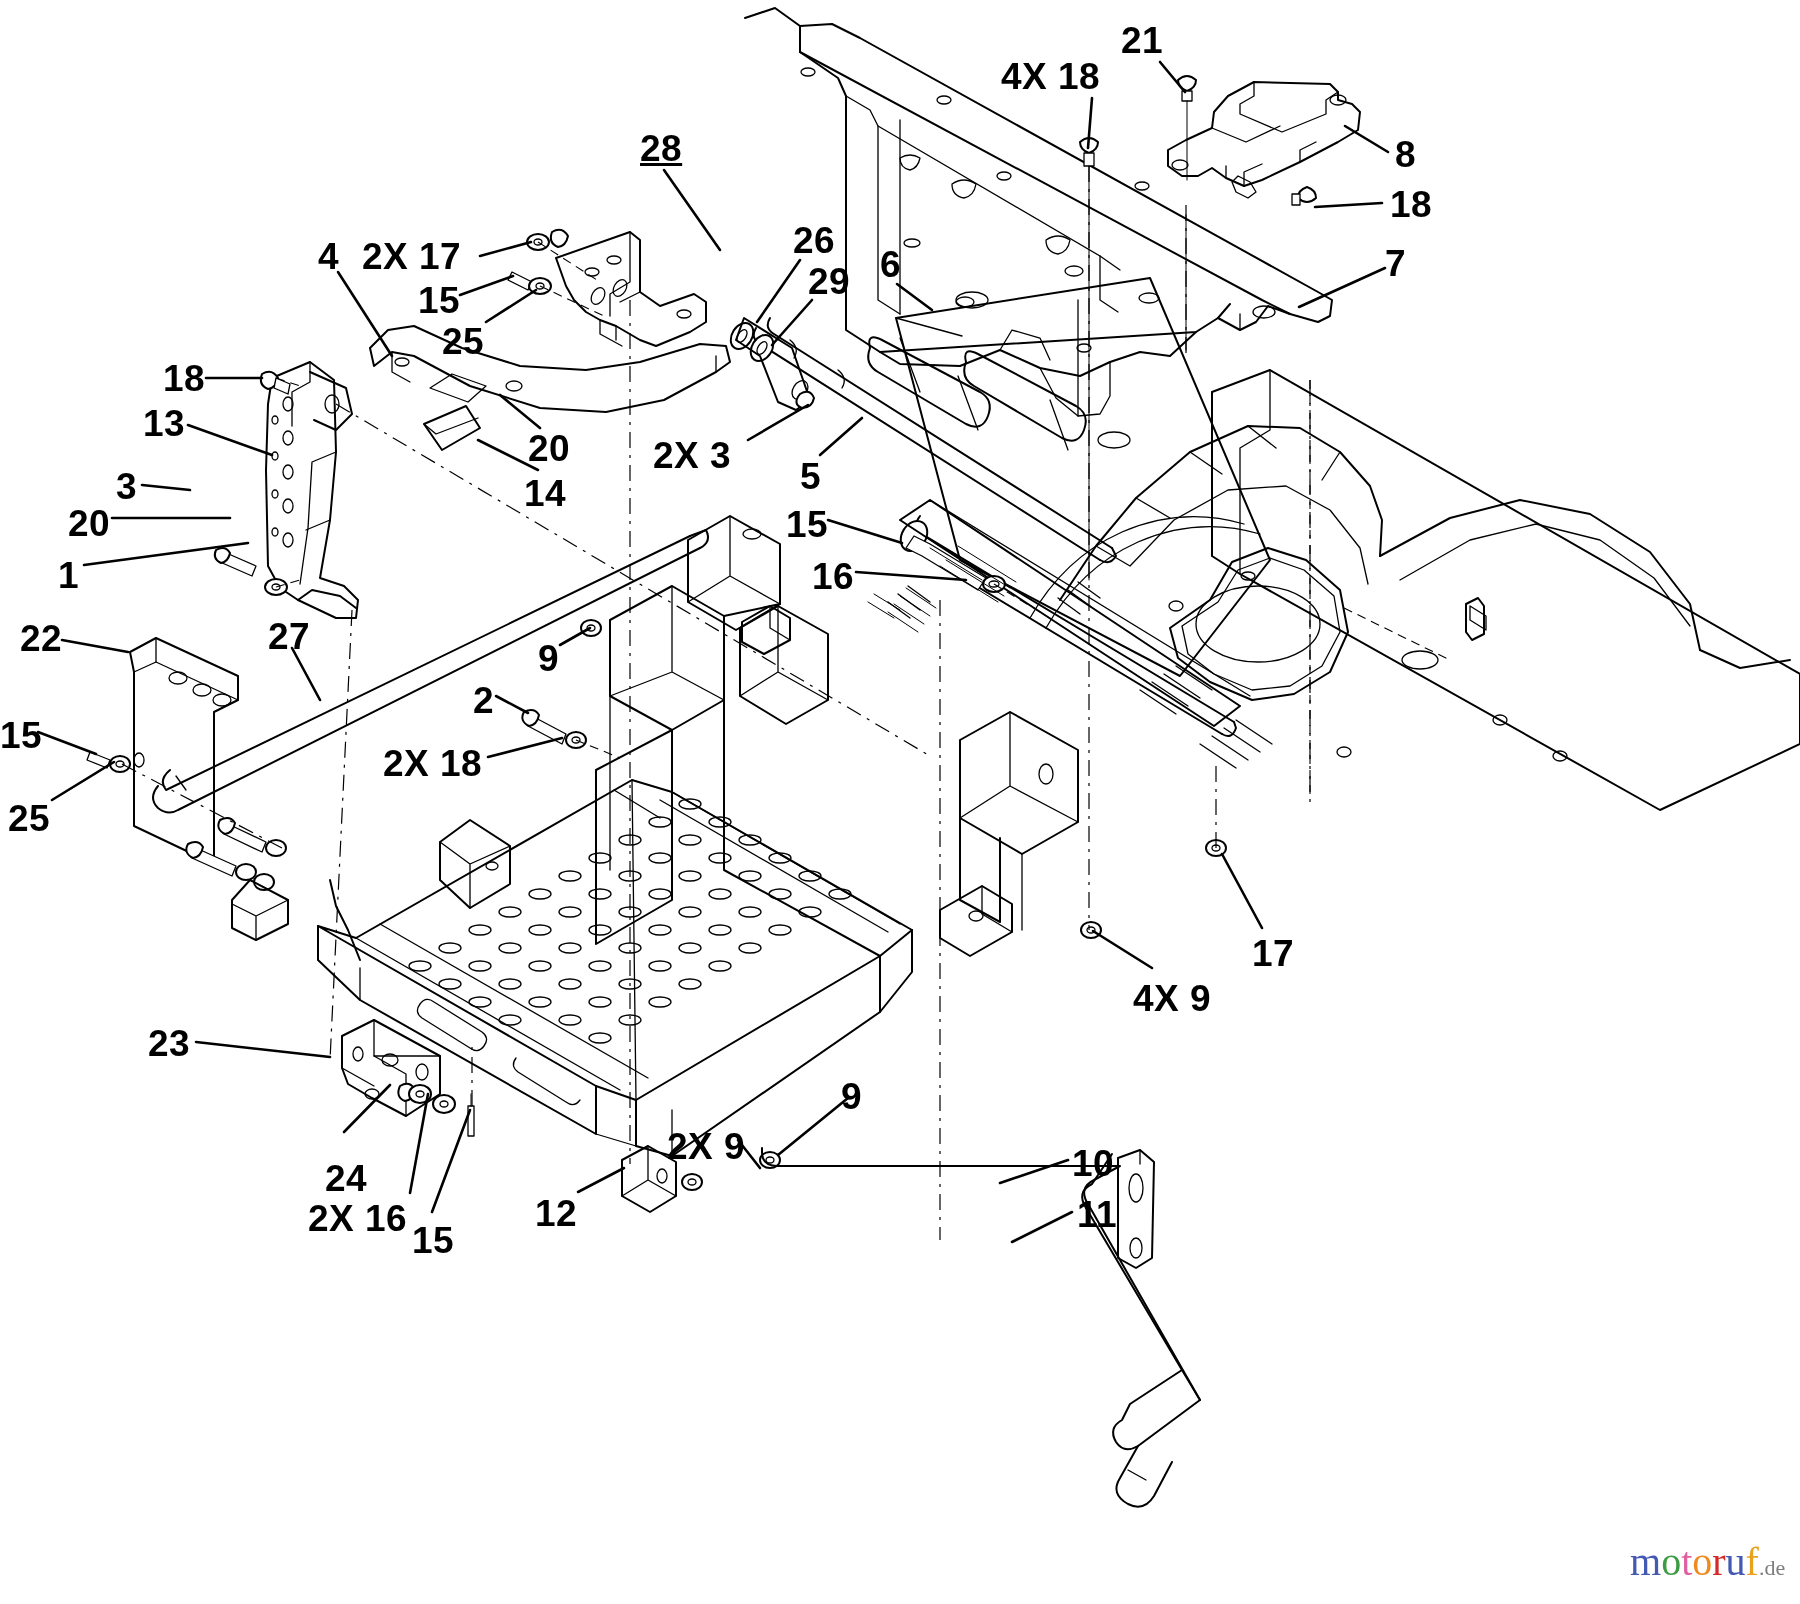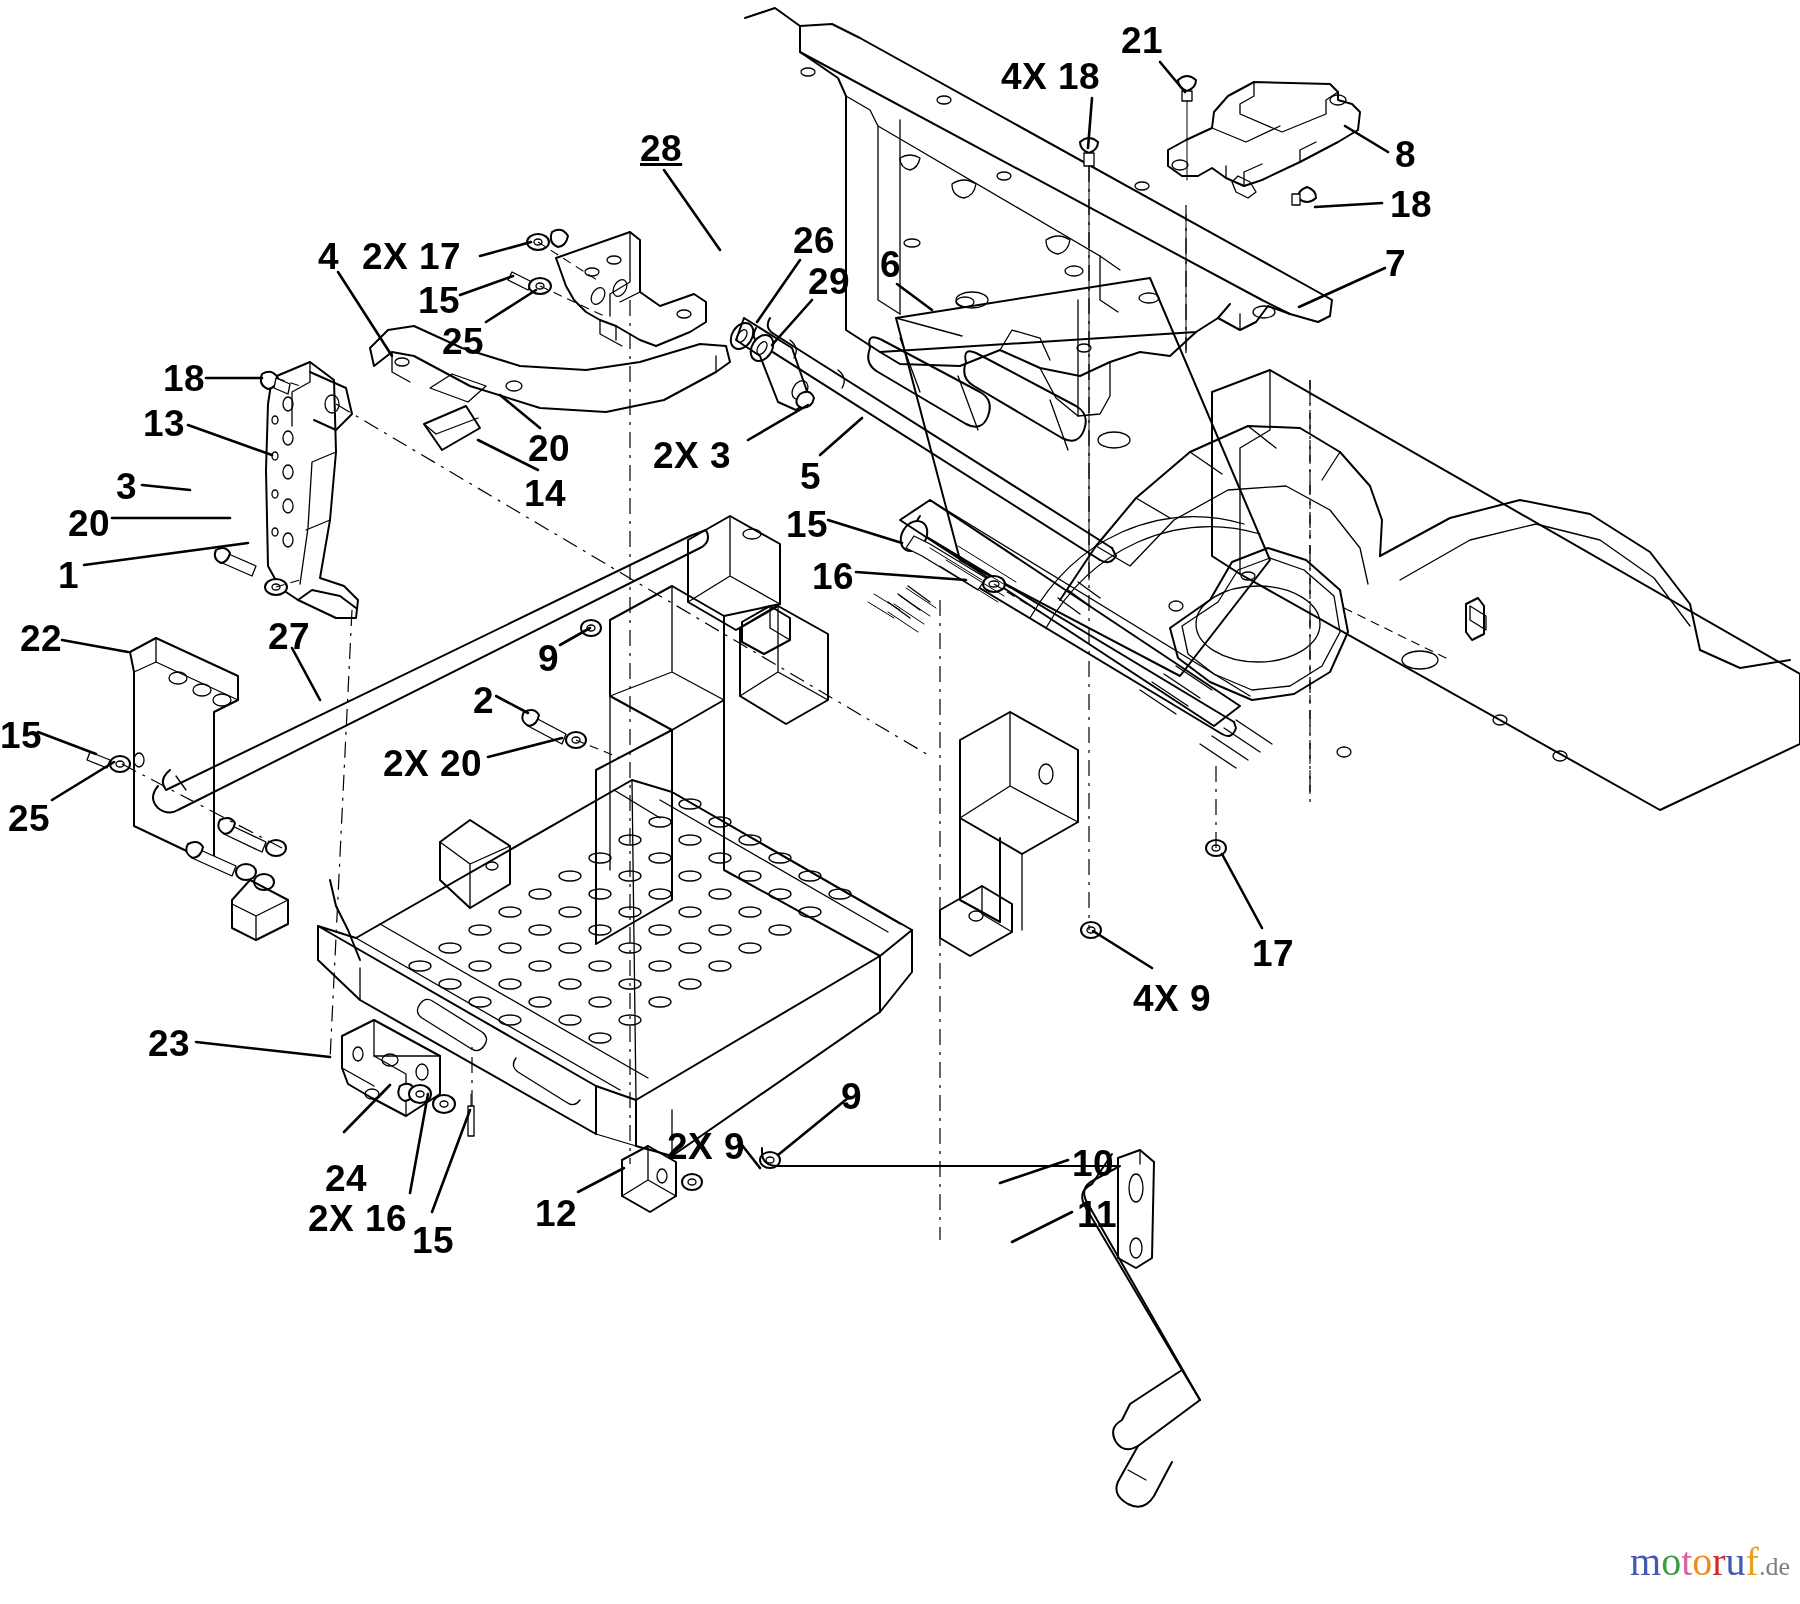--- a/index.html
+++ b/index.html
@@ -591,7 +591,7 @@
       <div class="callout" style="left: 473px; top: 682px;">2</div>
       <div class="callout" style="left: 0px; top: 717px;">15</div>
       <div class="callout" style="left: 8px; top: 800px;">25</div>
-      <div class="callout" style="left: 383px; top: 745px;">2X 20</div>
+      <div class="callout" style="left: 383px; top: 745px;">2X 18</div>
       <div class="callout" style="left: 1252px; top: 935px;">17</div>
       <div class="callout" style="left: 1133px; top: 980px;">4X 9</div>
       <div class="callout" style="left: 148px; top: 1025px;">23</div>

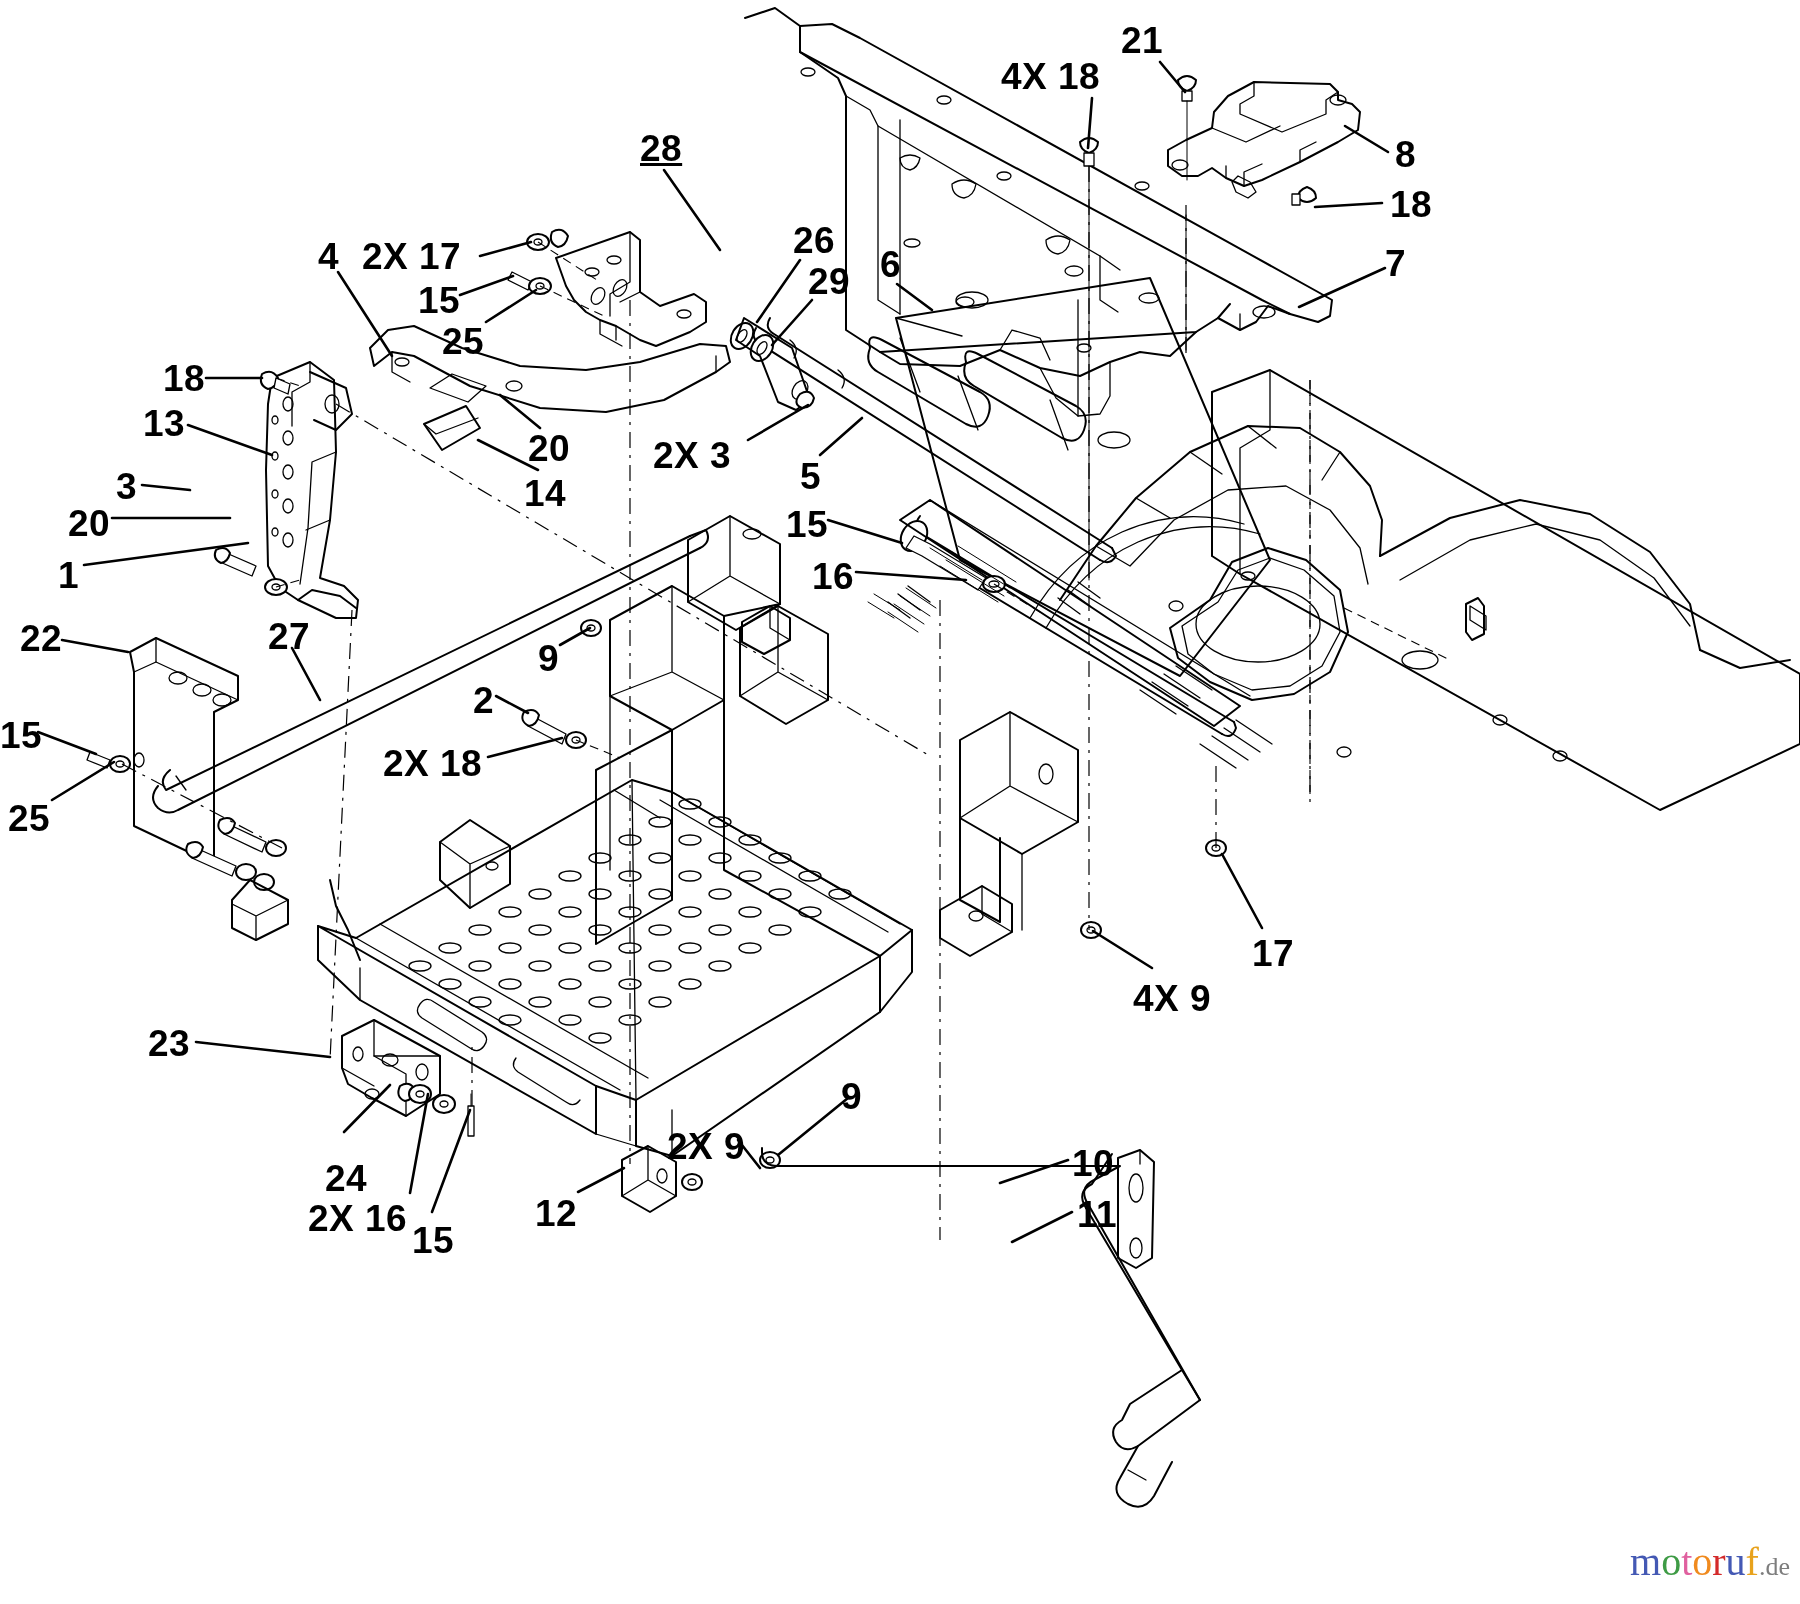--- a/index.html
+++ b/index.html
@@ -35,7 +35,7 @@
   #watermark span{display:inline-block;}
   .wm-suffix{
     font-family:"Liberation Serif", serif;
-    font-size:26px;
+    font-size:22px;
     color:#7d7d7d;
     vertical-align:baseline;
   }

